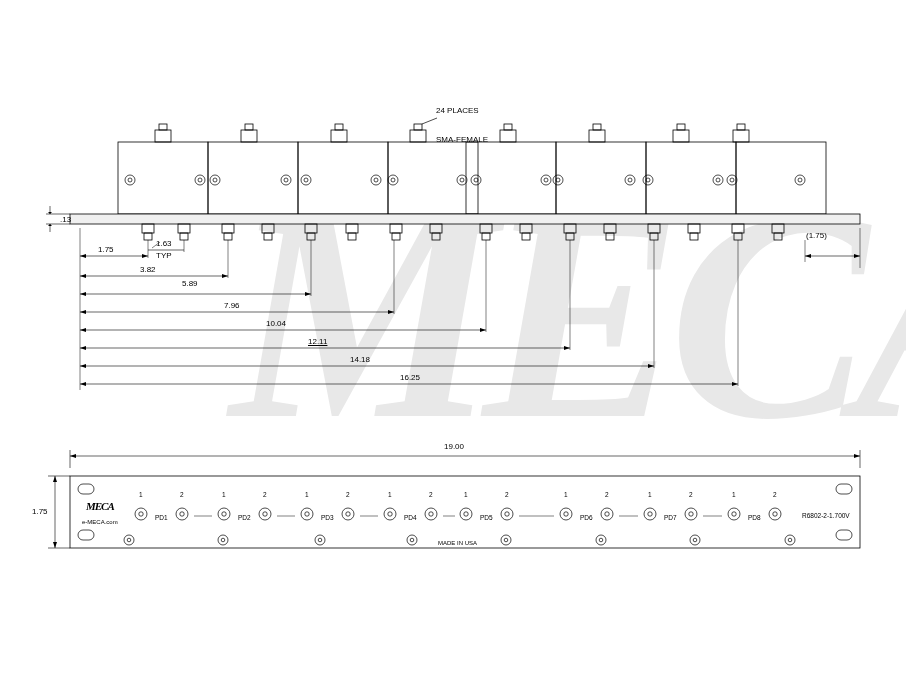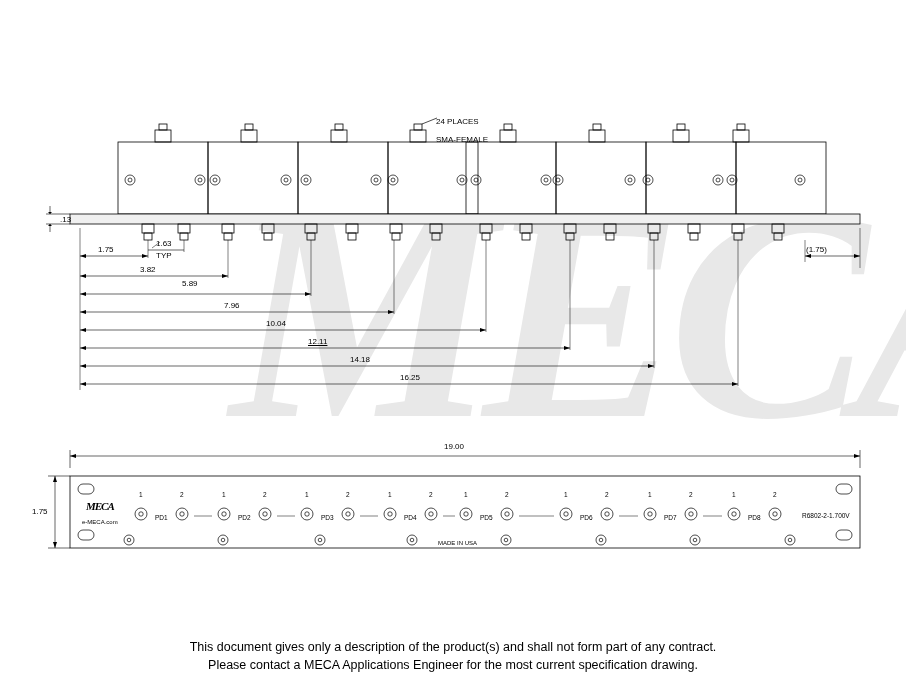--- a/index.html
+++ b/index.html
@@ -305,7 +305,7 @@
   </svg>
 
   <div class="txt s8" style="left:436px;top:96px;margin-top:40px;">SMA-FEMALE</div>
-  <div class="txt s8" style="left:436px;top:118px;text-align:center;">24 PLACES</div>
+  <div class="txt s8" style="left:436px;top:107px;text-align:center;">24 PLACES</div>
 
   <div class="txt s8" style="left:60px;top:216px;">.13</div>
 

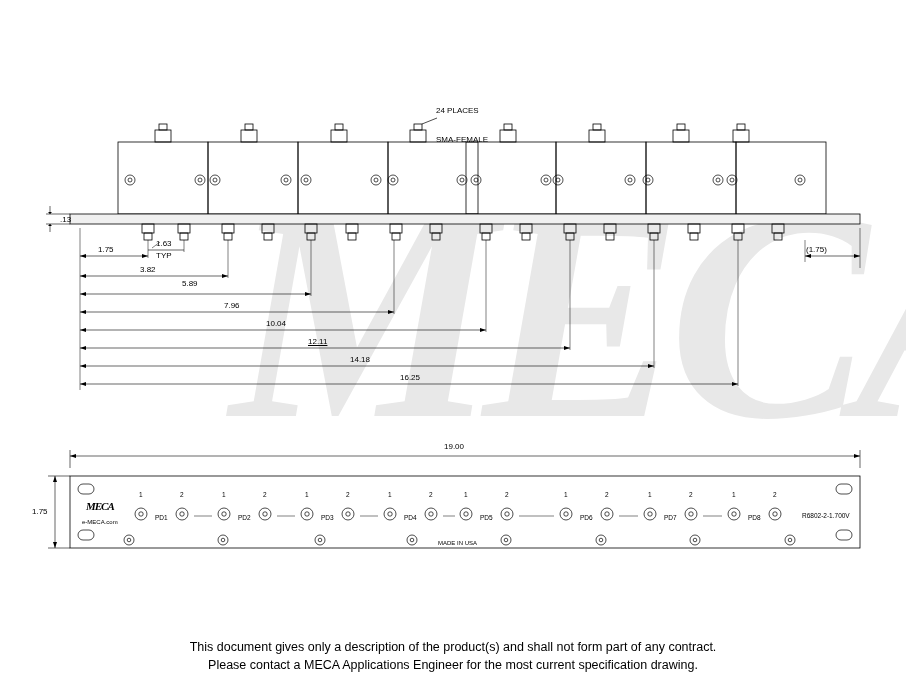--- a/index.html
+++ b/index.html
@@ -321,7 +321,7 @@
   <div class="txt s8" style="left:350px;top:356px;">14.18</div>
   <div class="txt s8" style="left:392px;top:374px;margin-left:8px;">16.25</div>
 
-  <div class="txt s8" style="left:806px;top:246px;text-align:right;">(1.75)</div>
+  <div class="txt s8" style="left:806px;top:232px;text-align:right;">(1.75)</div>
 
   <div class="txt s8" style="left:444px;top:443px;">19.00</div>
   <div class="txt s8" style="left:32px;top:508px;">1.75</div>

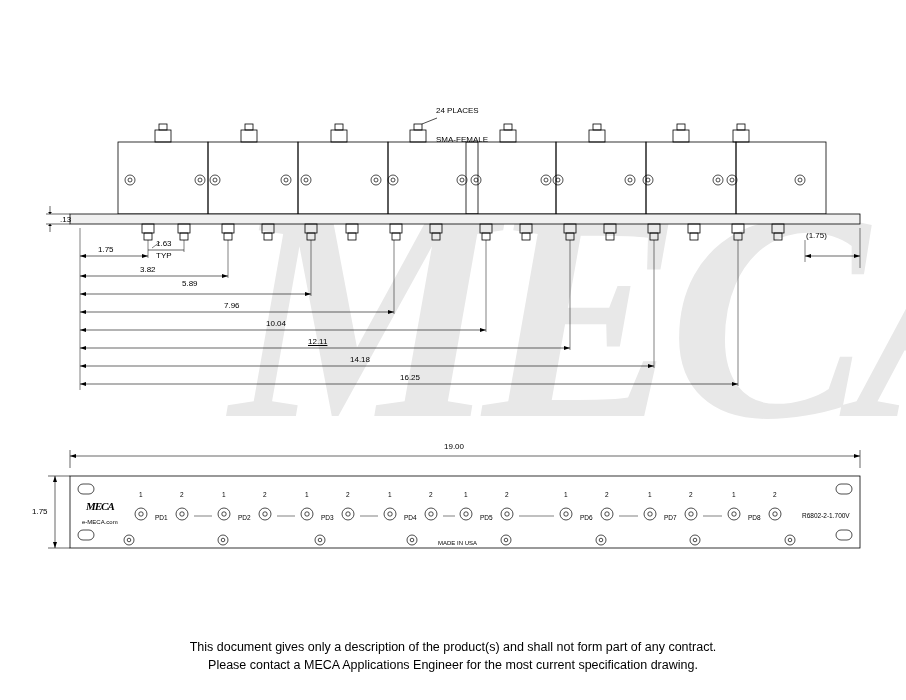--- a/index.html
+++ b/index.html
@@ -358,7 +358,6 @@
   <div class="txt s6" style="left:438px;top:540px;">MADE IN USA</div>
   <div class="txt s65" style="left:802px;top:513px;">R6802-2-1.700V</div>
 
-  <div class="footer l1">This document gives only a description of the product(s) and shall not form part of any contract.</div>
   <div class="footer l2">Please contact a MECA Applications Engineer for the most current specification drawing.</div>
 </div>
 

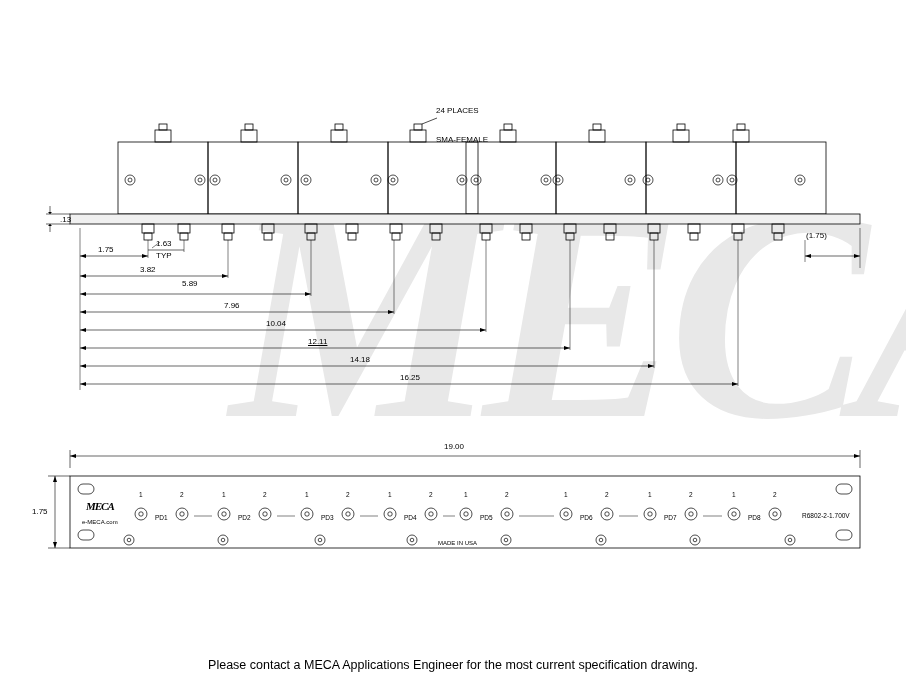--- a/index.html
+++ b/index.html
@@ -358,7 +358,6 @@
   <div class="txt s6" style="left:438px;top:540px;">MADE IN USA</div>
   <div class="txt s65" style="left:802px;top:513px;">R6802-2-1.700V</div>
 
-  <div class="footer l2">Please contact a MECA Applications Engineer for the most current specification drawing.</div>
 </div>
 
 </body></html>

